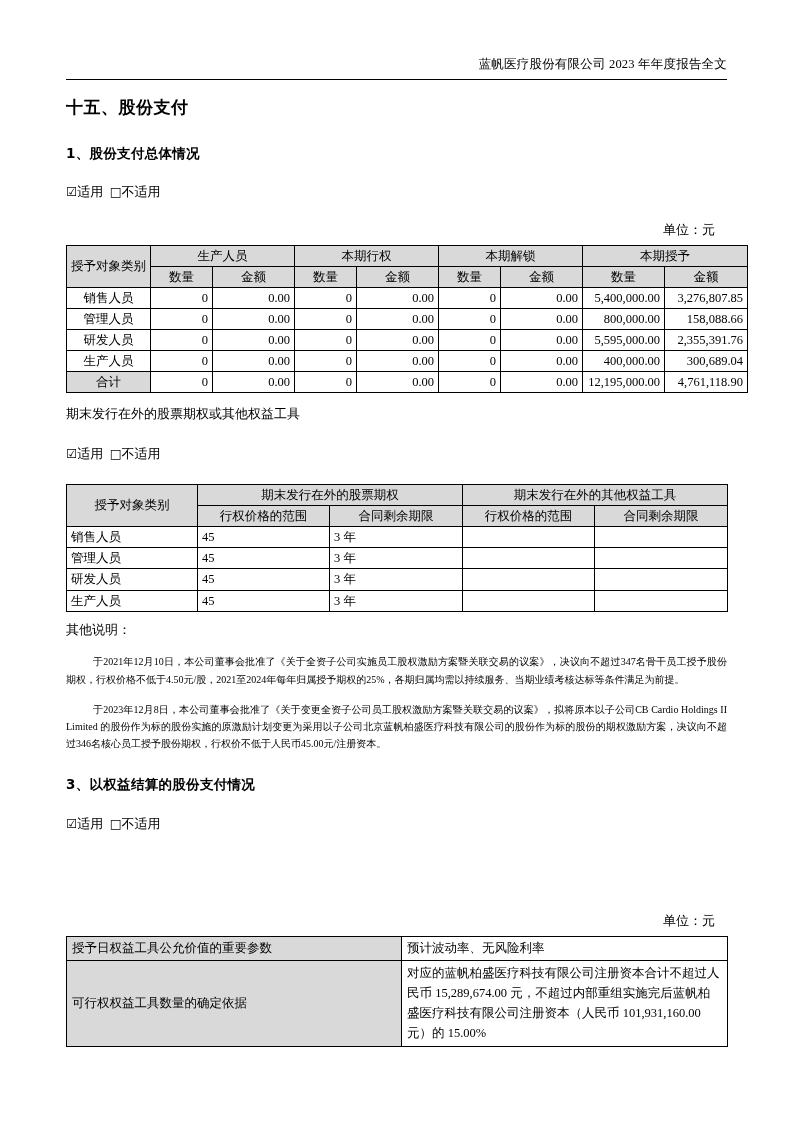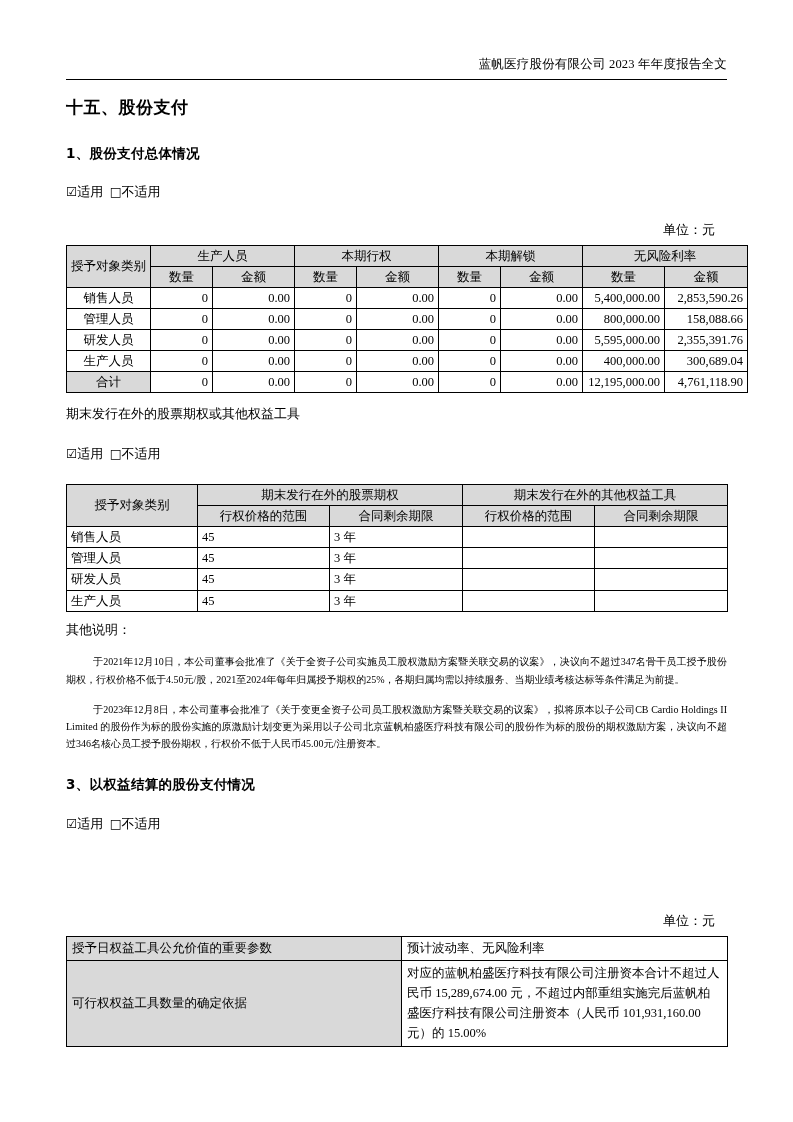--- a/index.html
+++ b/index.html
@@ -161,7 +161,7 @@
           <td class="gray ctr" colspan="2">生产人员</td>
           <td class="gray ctr" colspan="2">本期行权</td>
           <td class="gray ctr" colspan="2">本期解锁</td>
-          <td class="gray ctr" colspan="2">无风险利率</td>
+          <td class="gray ctr" colspan="2">本期授予</td>
         </tr>
         <tr>
           <td class="gray ctr">数量</td>

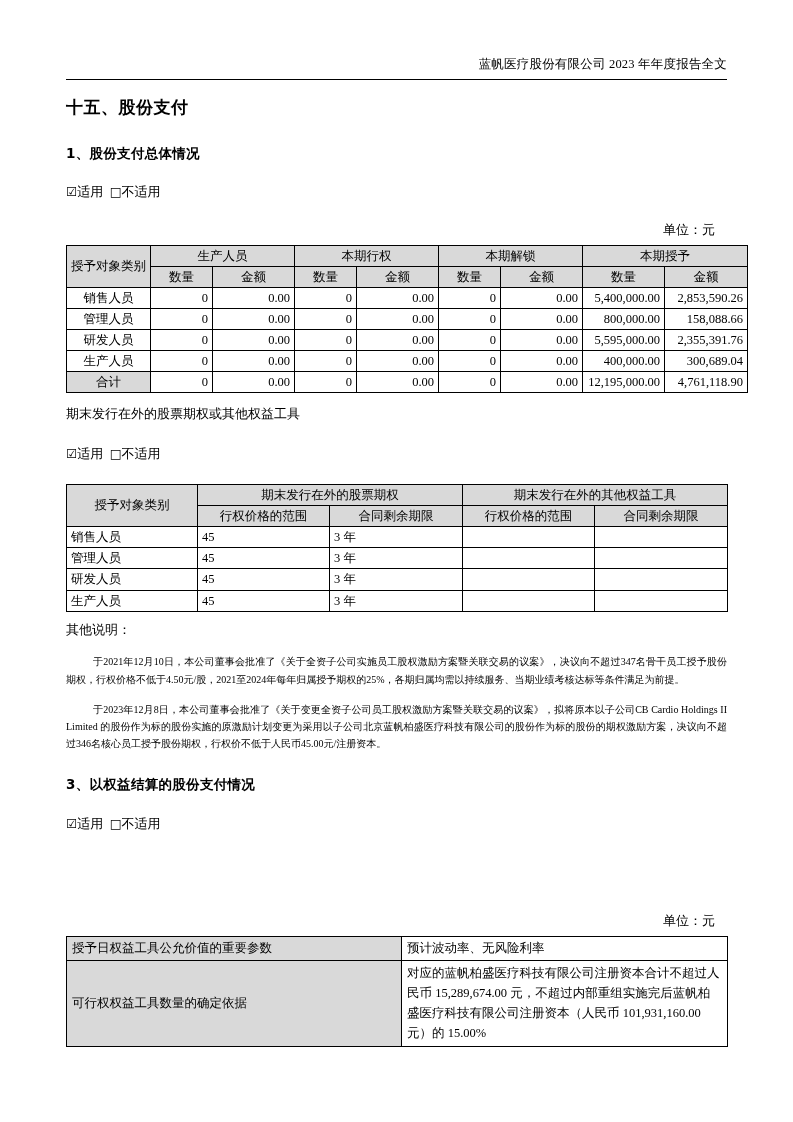--- a/index.html
+++ b/index.html
@@ -183,7 +183,7 @@
           <td class="rgt">0</td>
           <td class="rgt">0.00</td>
           <td class="rgt">5,400,000.00</td>
-          <td class="rgt">2,853,590.26</td>
+          <td class="rgt">3,276,807.85</td>
         </tr>
         <tr>
           <td class="ctr">管理人员</td>

